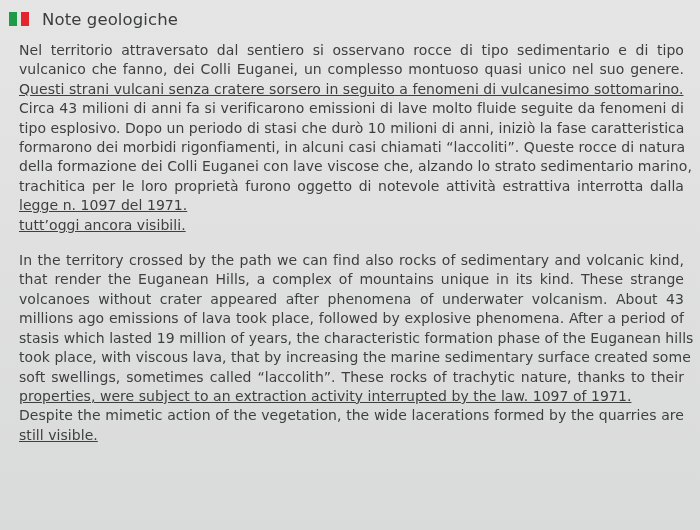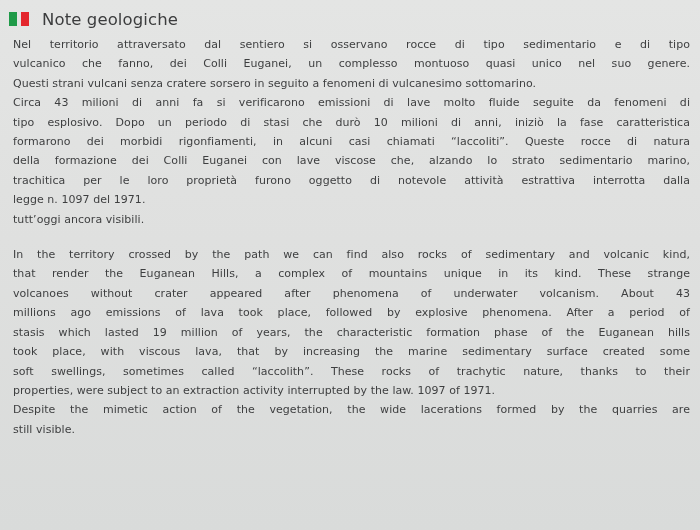--- a/index.html
+++ b/index.html
@@ -66,12 +66,12 @@
       letter-spacing: 0.1px;
     }
     .body-text {
-      font-size: 11px;
+      font-size: 14px;
       line-height: 19.4px;
       text-align: justify;
       text-align-last: left;
       color: #3e3f40;
-      margin: 4px;
+      margin: 10px;
       letter-spacing: 0.05px;
     }
     .line {

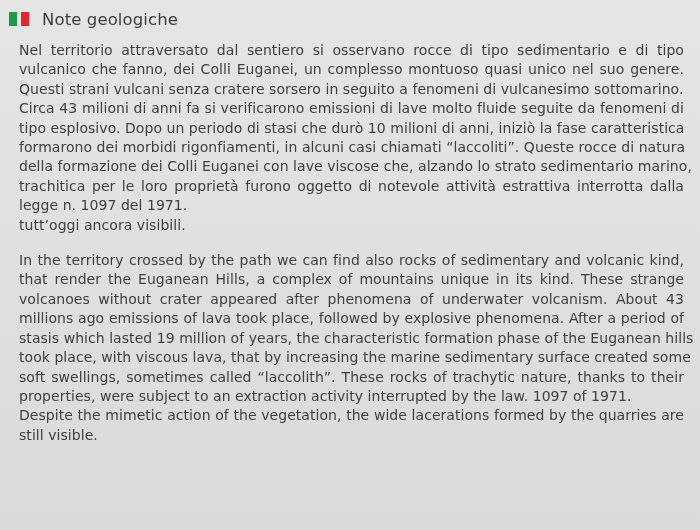--- a/index.html
+++ b/index.html
@@ -82,6 +82,7 @@
     }
     .line.last {
       text-align-last: left;
+      text-decoration: underline;
     }
   </style>
 </head>

